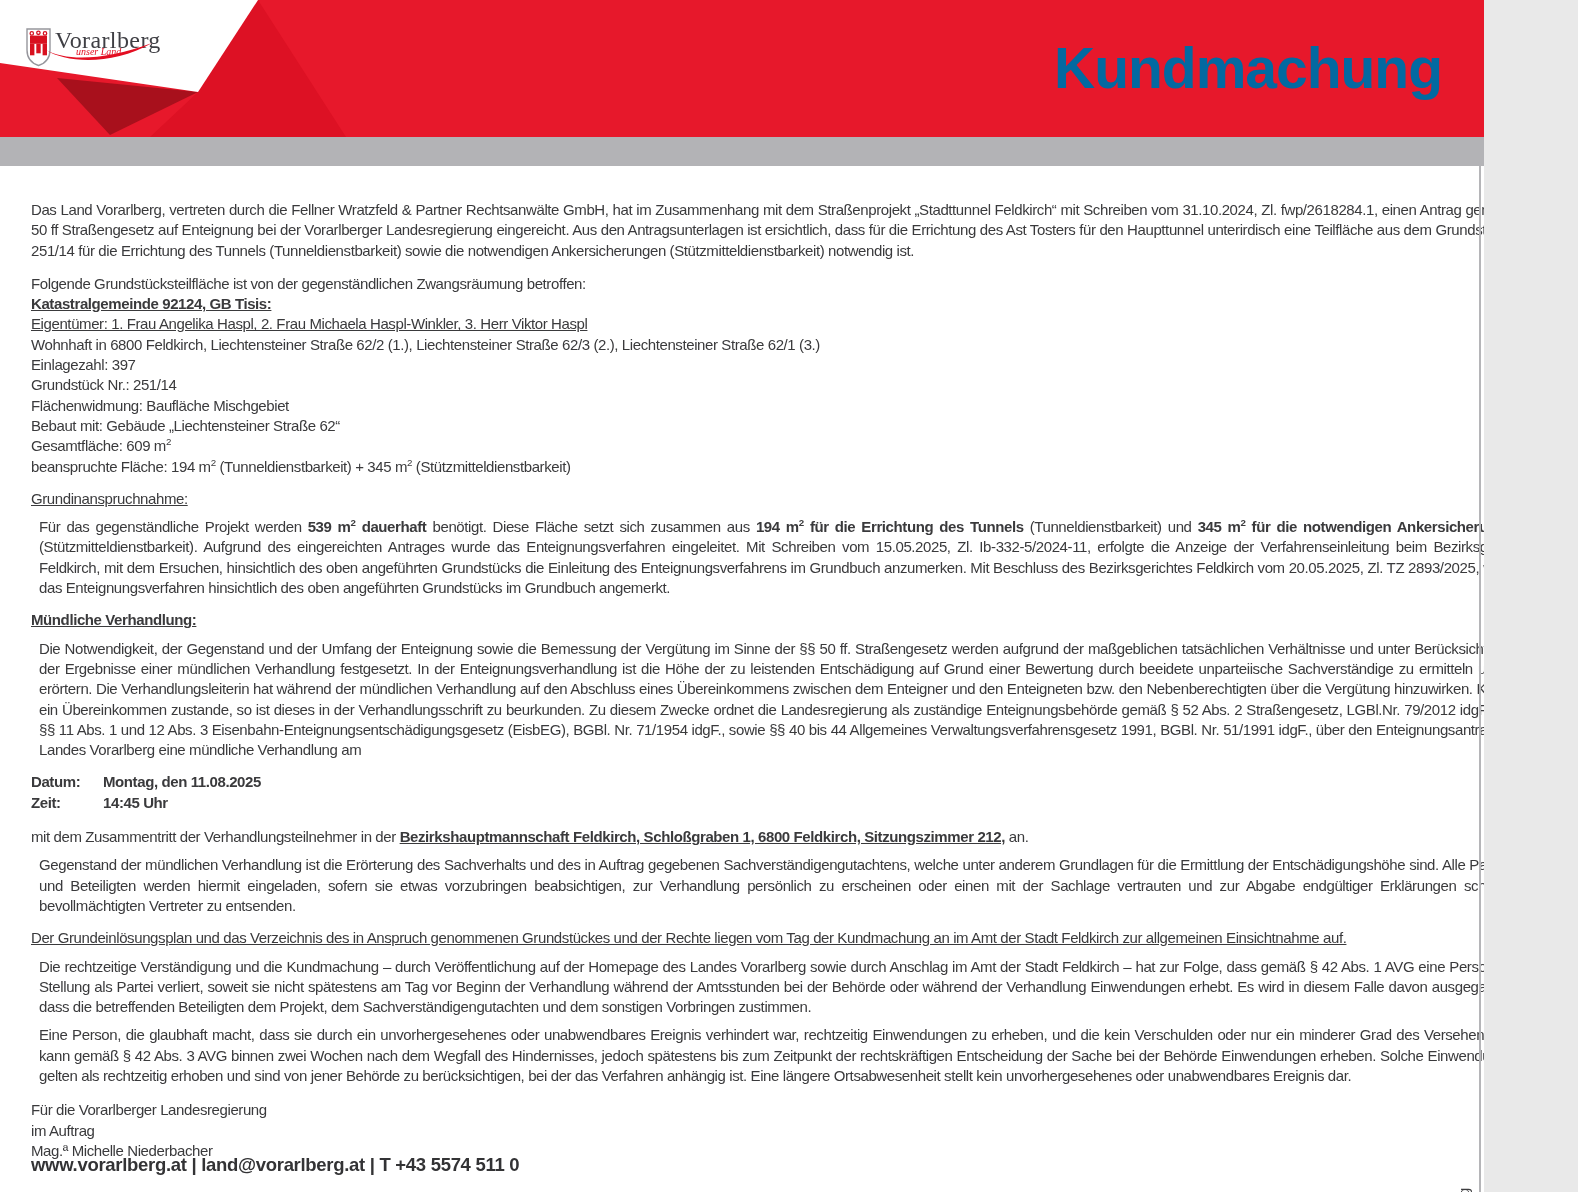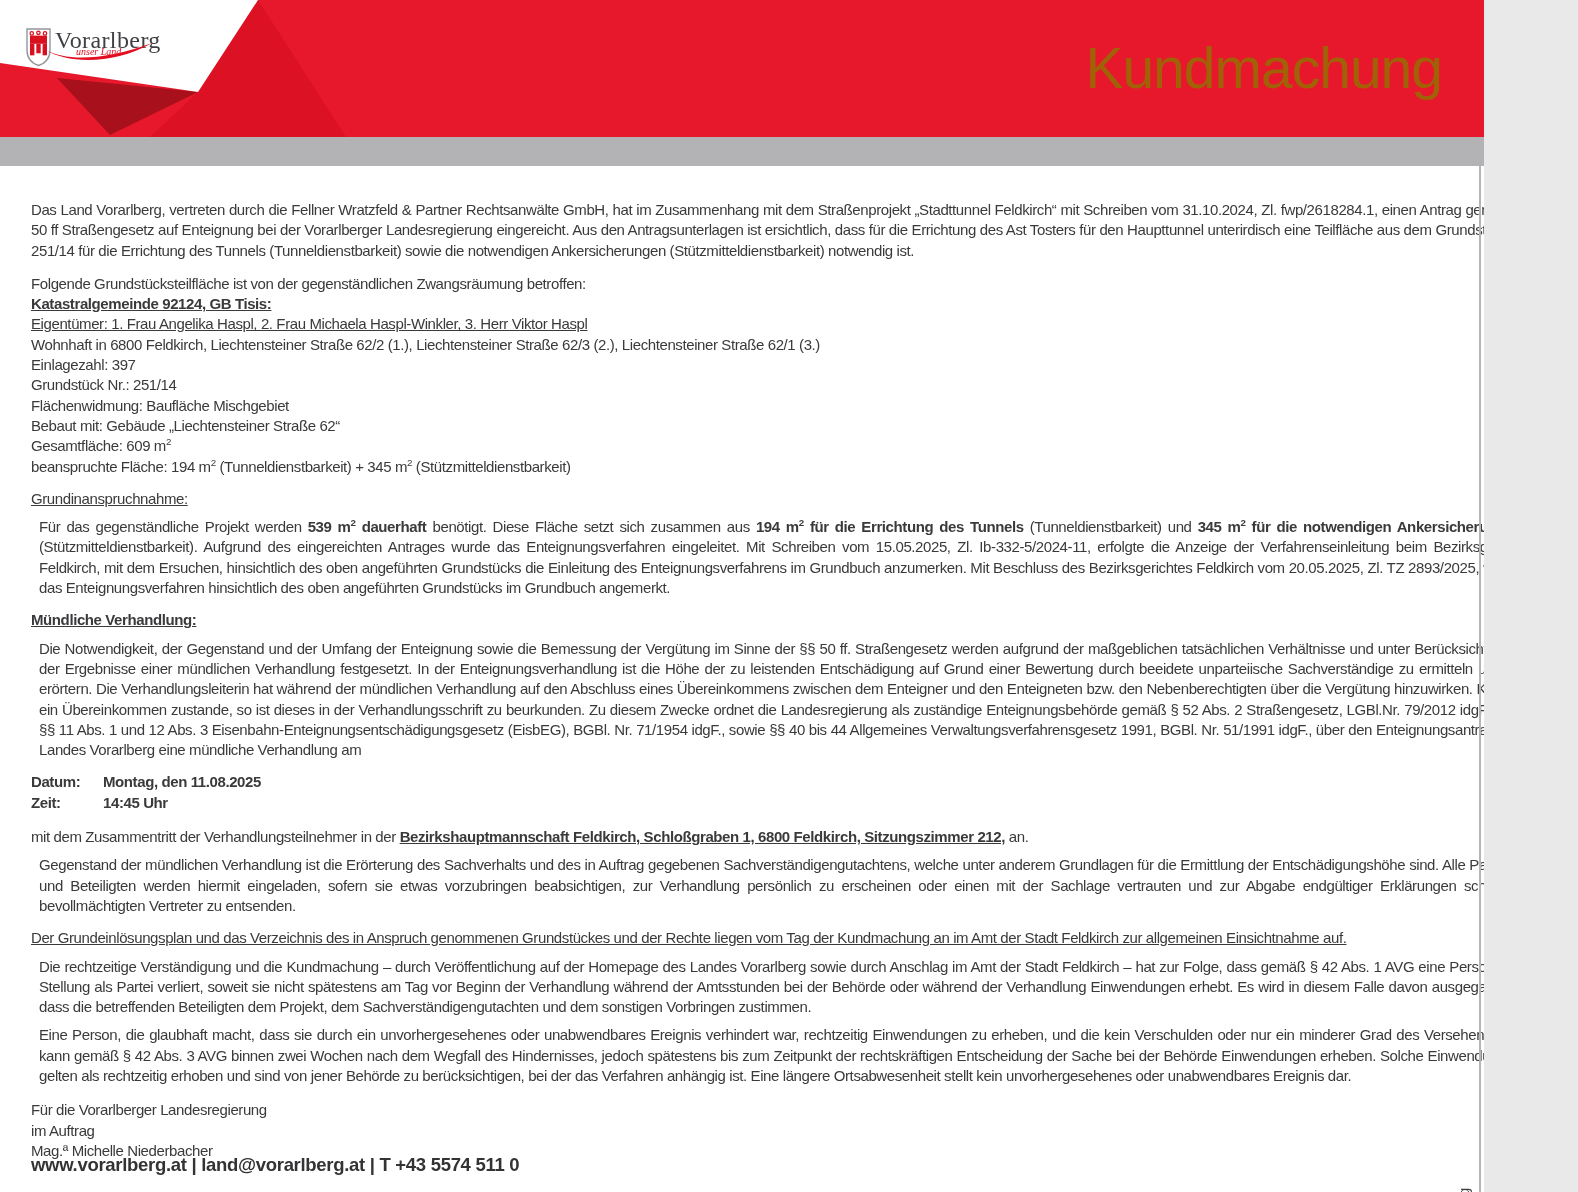--- a/index.html
+++ b/index.html
@@ -13,7 +13,7 @@
   .logo-svg{position:absolute;top:0;left:0;}
   .page-title{
     position:absolute;top:40px;right:42px;
-    font-size:57px;font-weight:400;color:#a16207;letter-spacing:-1px;line-height:1;
+    font-size:57px;font-weight:700;color:#0369a1;letter-spacing:-1px;line-height:1;
   }
   
   .content{

